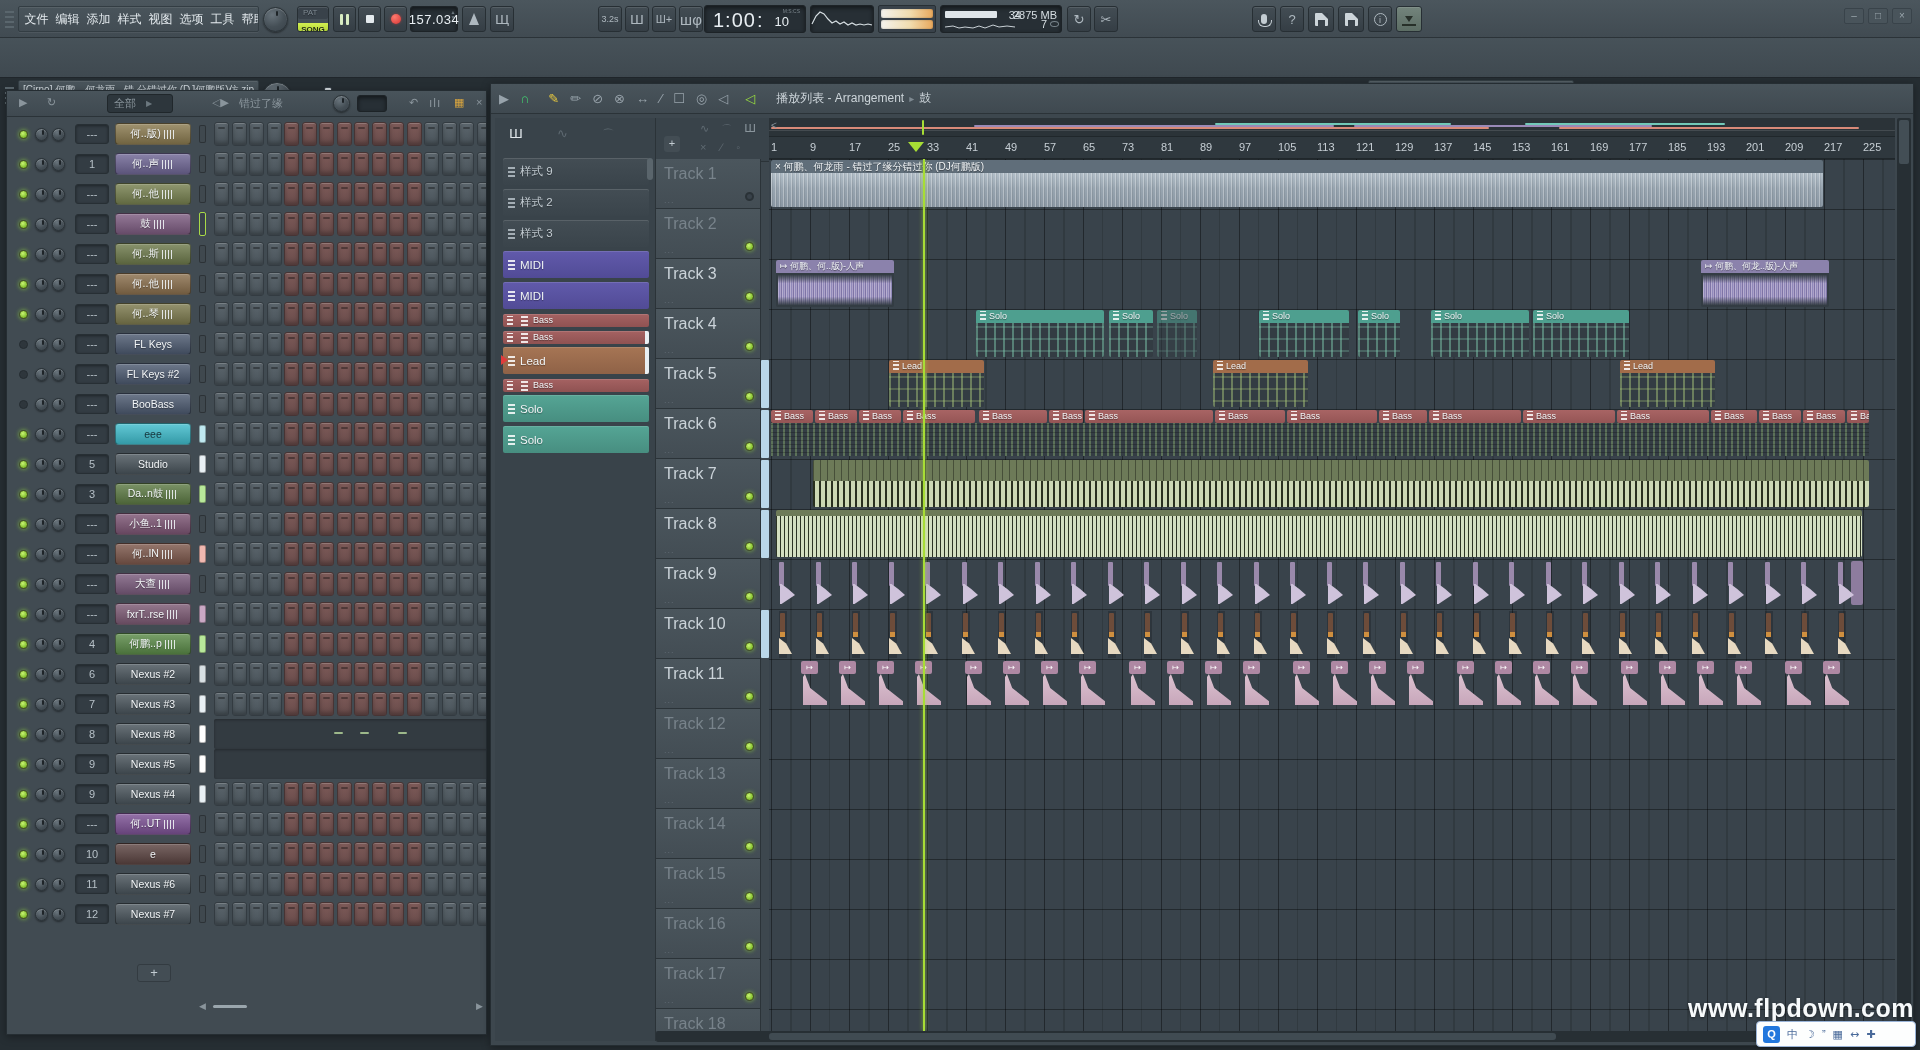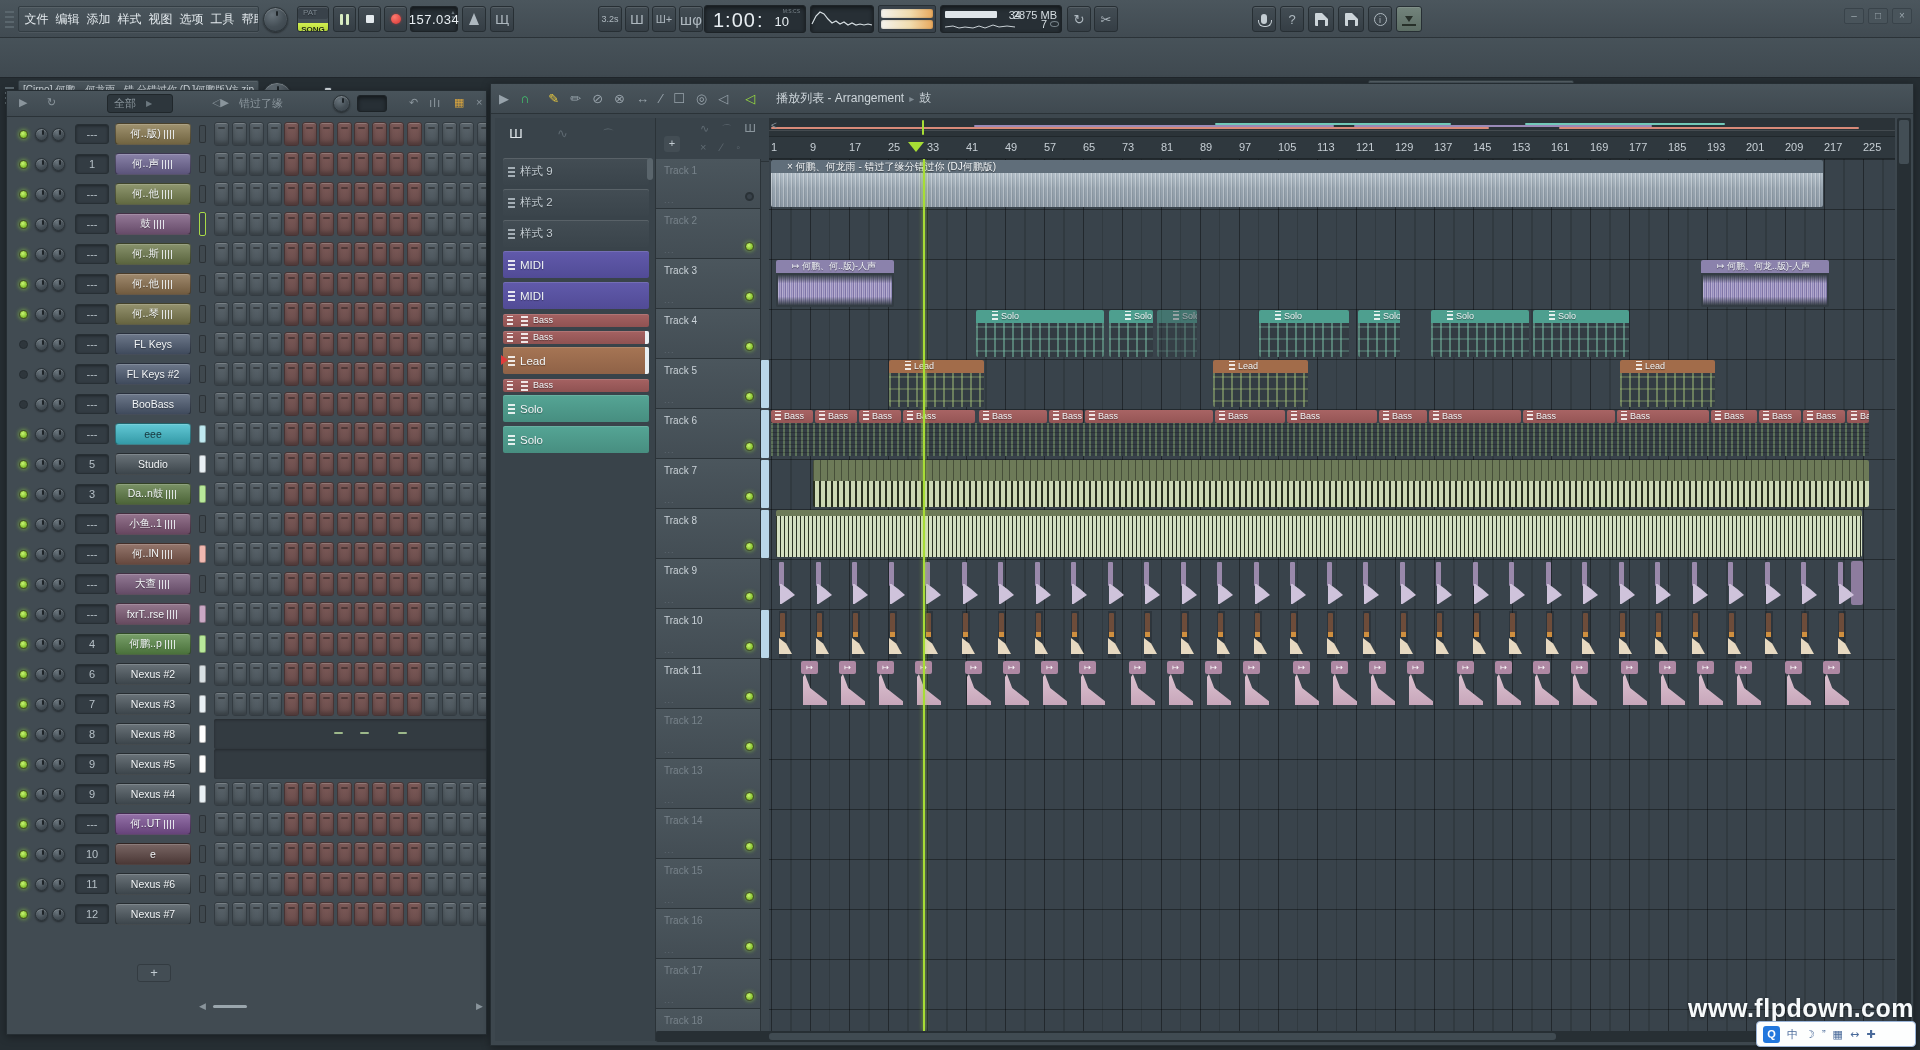--- a/index.html
+++ b/index.html
@@ -169,7 +169,7 @@
   #theads{position:absolute;left:165px;top:75px;width:105px;bottom:14px;background:#47525a;overflow:hidden;border-right:1px solid #2b3338}
   .th{position:absolute;left:0;width:105px;height:50px;border-bottom:1px solid #2b3338;cursor:pointer;
     background:linear-gradient(180deg,#4b565d,#434d54)}
-  .tname{position:absolute;left:8px;top:6px;font-size:10px;color:#cbd3d9}
+  .tname{position:absolute;left:8px;top:6px;font-size:16px;color:#cbd3d9}
   .th.dim .tname{color:#78838b}
   .tdots{position:absolute;left:8px;bottom:3px;font-size:9px;color:#5f6a72;letter-spacing:1px}
   .tled{position:absolute;right:7px;bottom:7px;width:9px;height:9px;border-radius:50%;cursor:pointer}

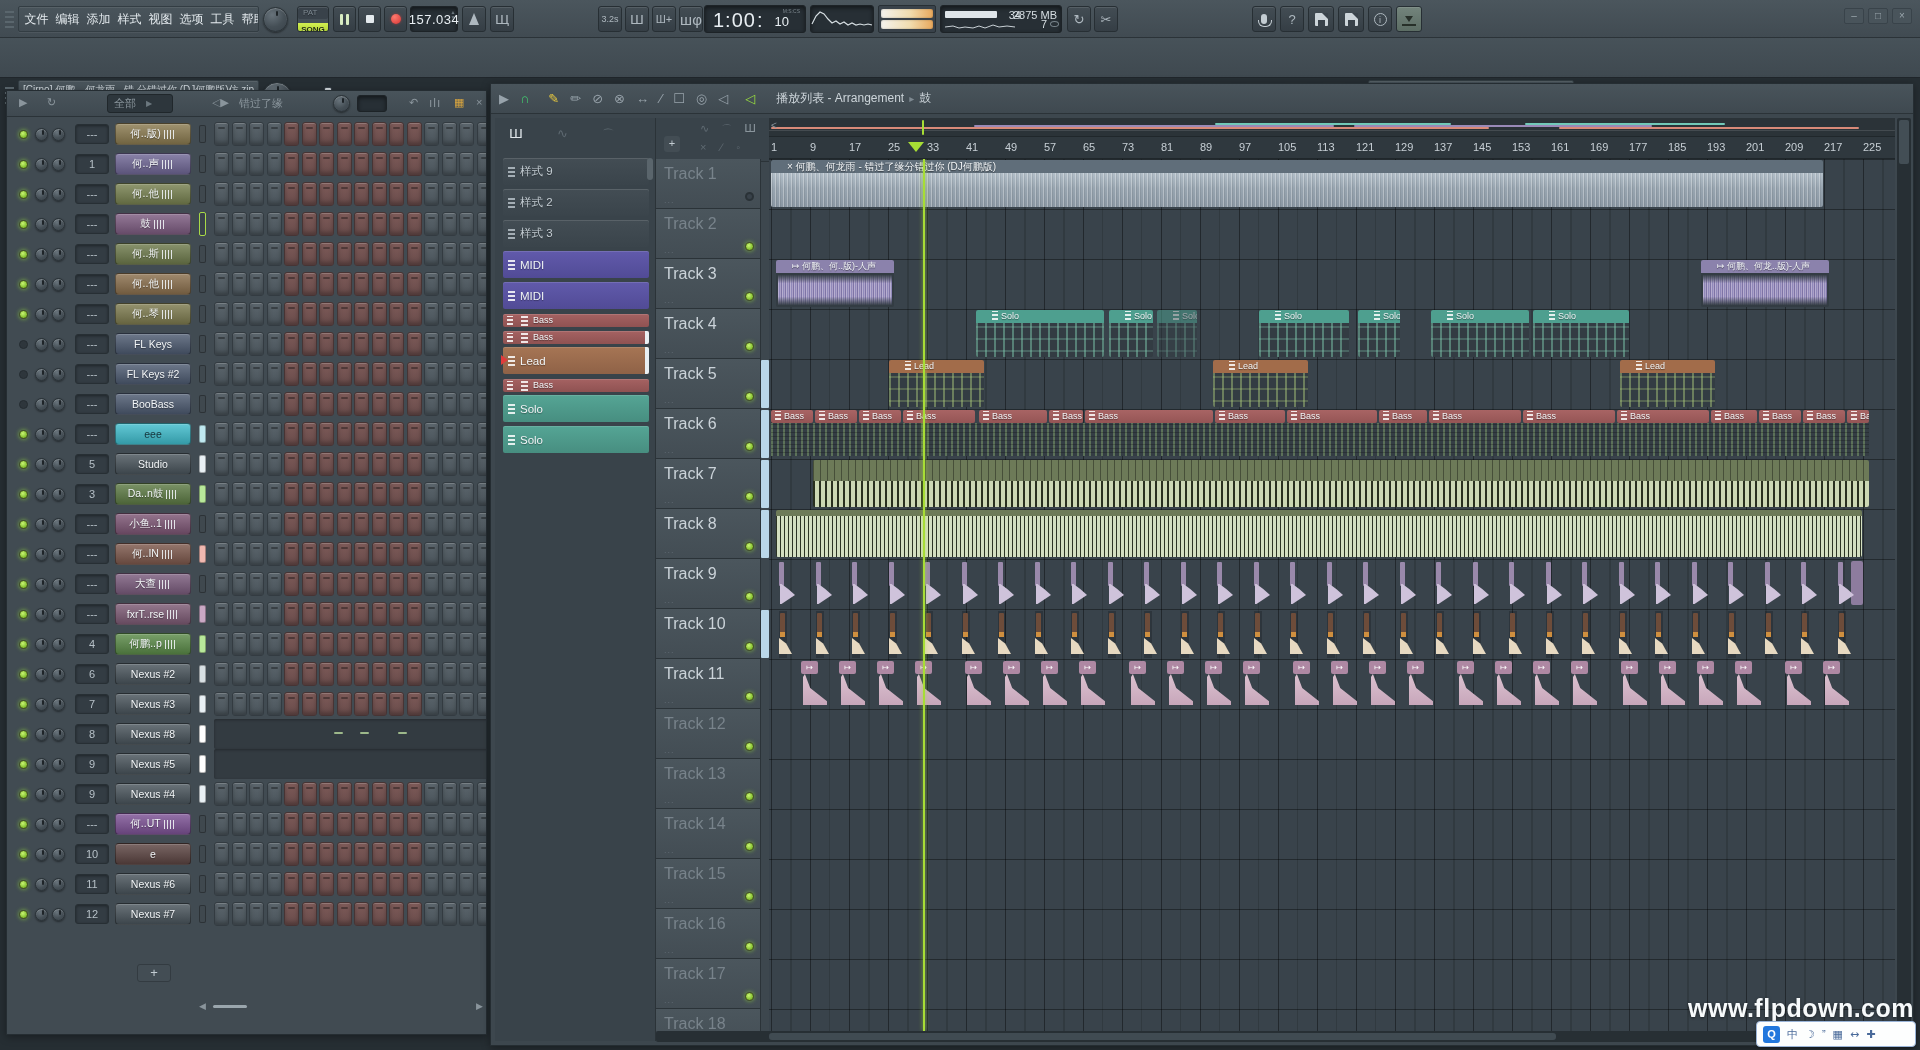--- a/index.html
+++ b/index.html
@@ -186,7 +186,7 @@
     background-position:0 0,2px 0,2px 0}
   .lane{position:absolute;left:0;width:100%;height:50px}
   .clip{position:absolute;top:1px;height:47px;border-radius:2px;overflow:hidden;cursor:pointer}
-  .cl-h{display:block;height:13px;font-size:9px;line-height:13px;color:#f2f5f7;padding:0 16px;white-space:nowrap;overflow:hidden;text-shadow:0 1px 1px rgba(0,0,0,.45)}
+  .cl-h{display:block;height:13px;font-size:9px;line-height:13px;color:#f2f5f7;padding:0 4px;white-space:nowrap;overflow:hidden;text-shadow:0 1px 1px rgba(0,0,0,.45)}
   .cl-b{position:absolute;left:0;right:0;top:13px;bottom:0}
   .audio .cl-h{background:#606e7a;font-size:10px}
   .audio .cl-b{background:

